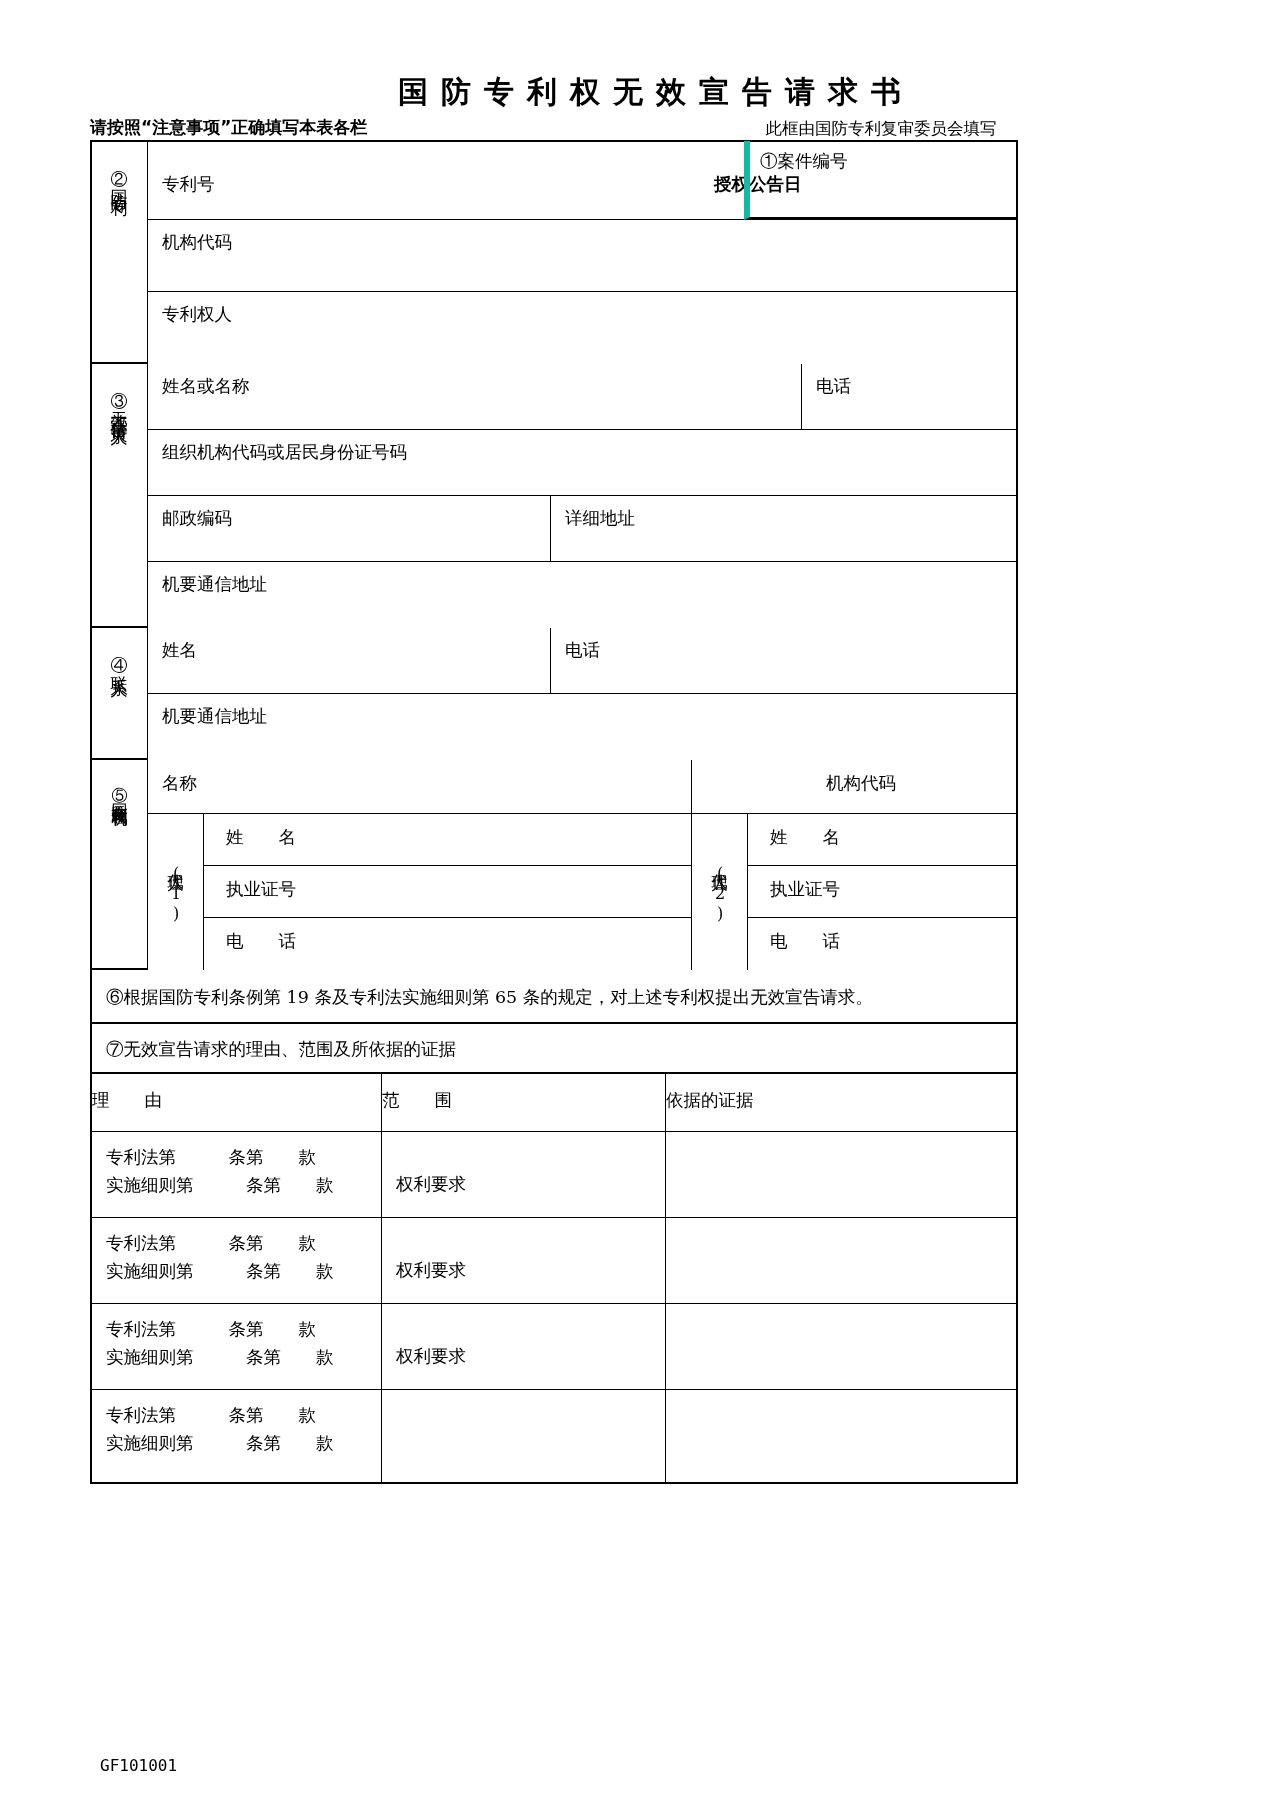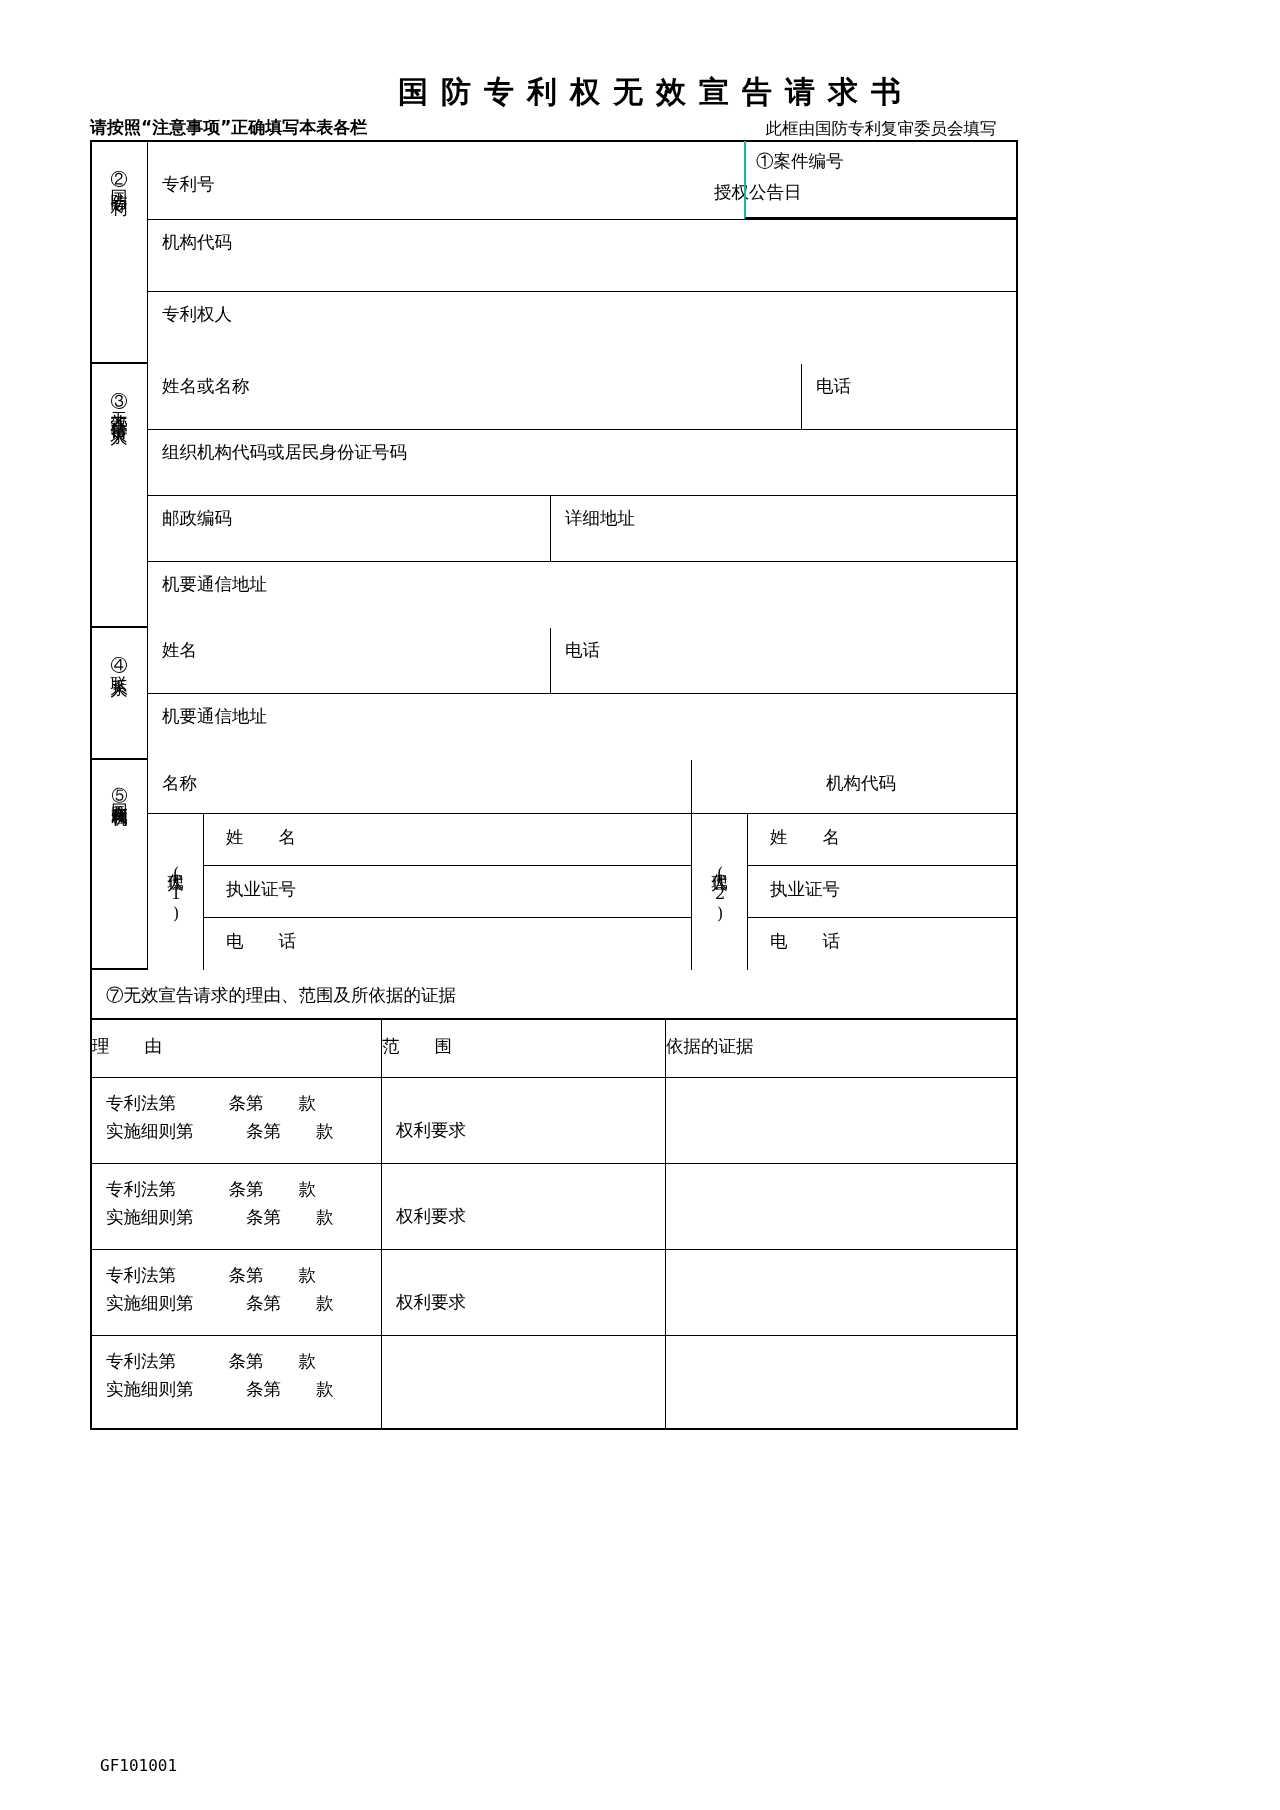--- a/index.html
+++ b/index.html
@@ -114,7 +114,7 @@
 
   
   .officebox {
-    border-left: 2px solid #14b8a6;
+    border-left: 6px solid #14b8a6;
     border-bottom: 3px solid #000;
     box-sizing: border-box;
   }

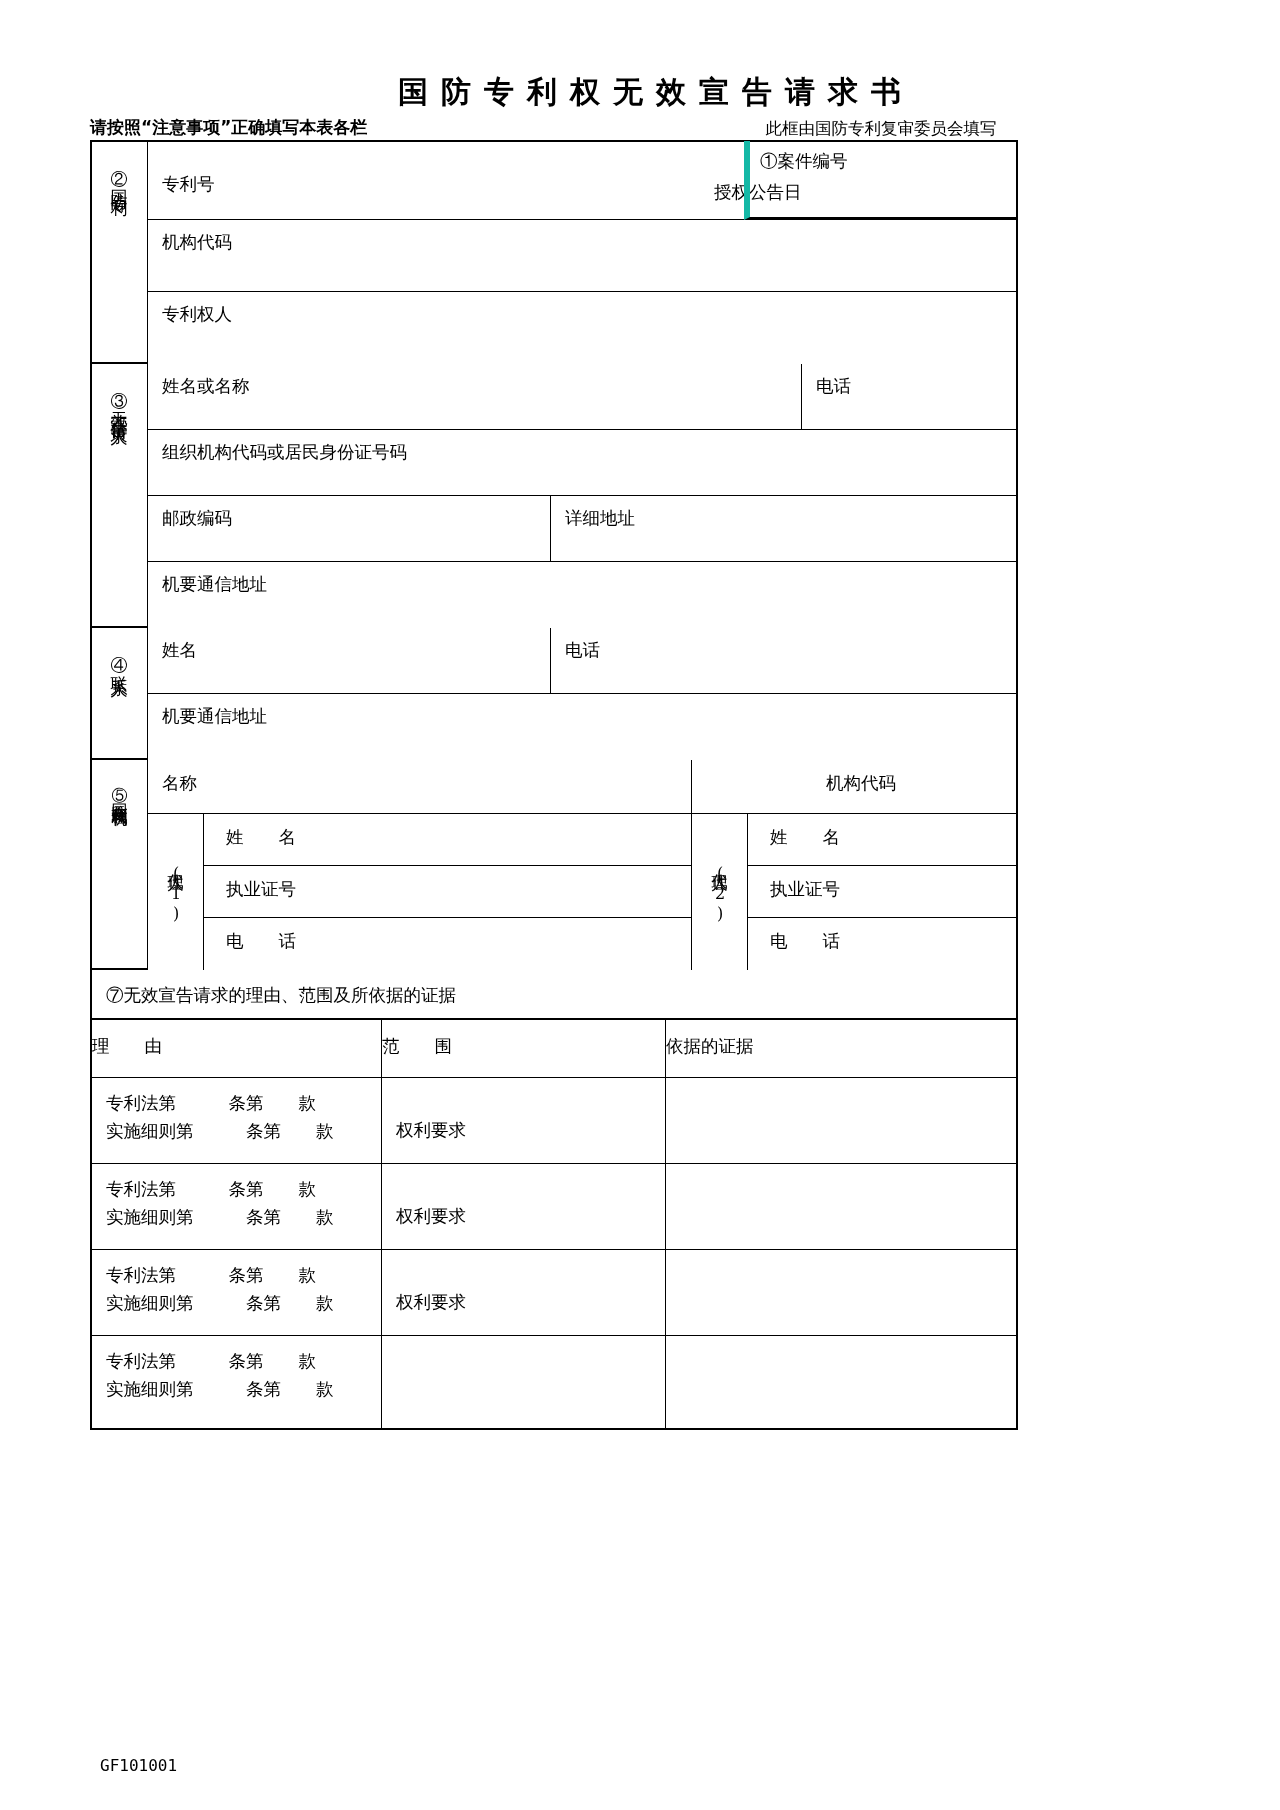--- a/index.html
+++ b/index.html
@@ -180,7 +180,7 @@
             <div class="lbl" style="padding-top:30px;">专利号</div>
           </div>
           <div class="cell bb grow" style="height:78px;position:relative;">
-            <div class="lbl" style="padding-top:38px;padding-left:0;">授权公告日</div>
+            <div class="lbl" style="padding-top:30px;padding-left:0;font-weight:bold;">授权公告日</div>
             <div class="officebox" style="position:absolute;right:-1px;top:-1px;width:273px;height:79px;">
               <div class="lbl" style="padding-top:8px;padding-left:10px;">①案件编号</div>
             </div>

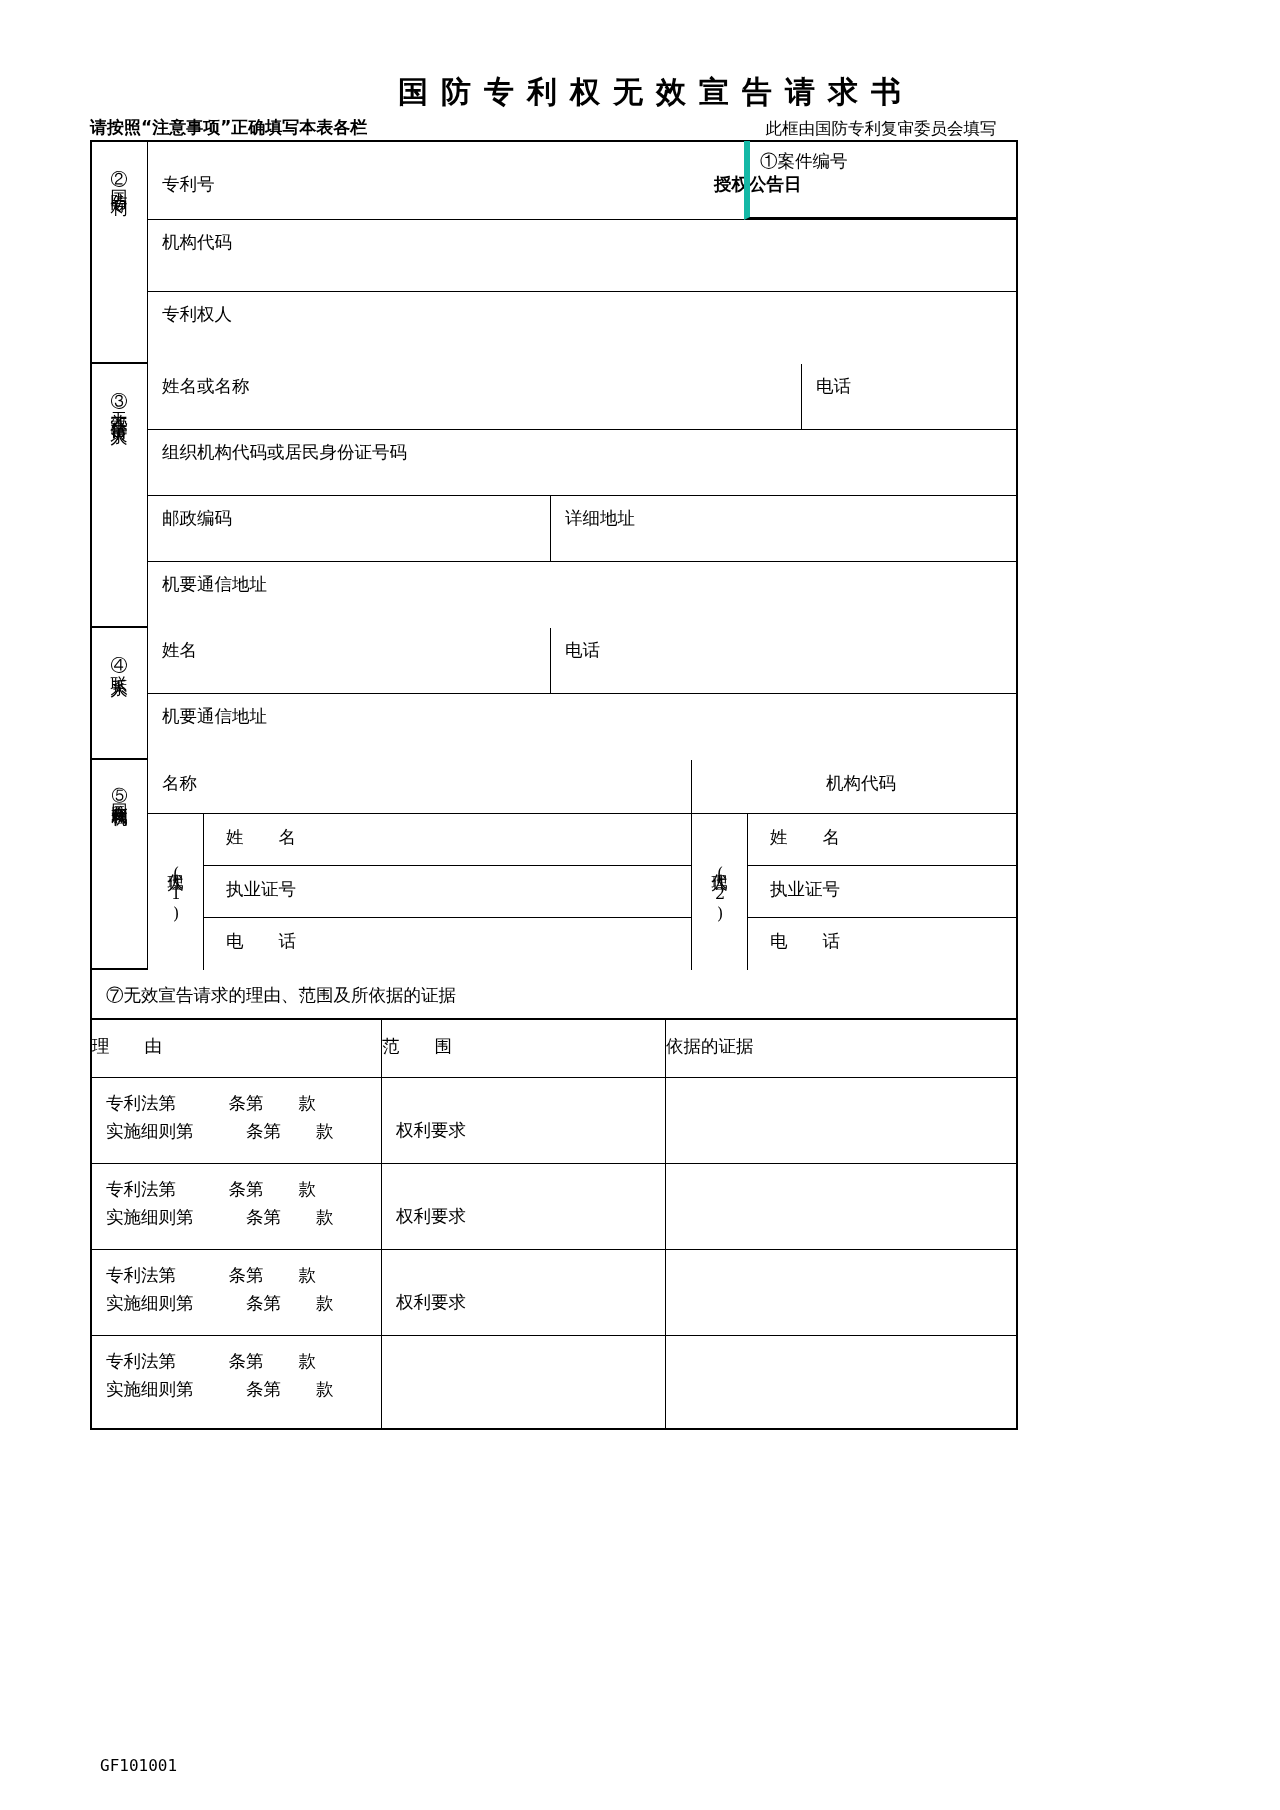--- a/index.html
+++ b/index.html
@@ -317,6 +317,11 @@
       </div>
     </div>
 
+    <div class="row">
+      <div class="cell grow bbh" style="height:54px;">
+        <div class="stmt">⑥根据国防专利条例第 19 条及专利法实施细则第 65 条的规定，对上述专利权提出无效宣告请求。</div>
+      </div>
+    </div>
 
     <div class="row">
       <div class="cell grow bbh" style="height:50px;">

